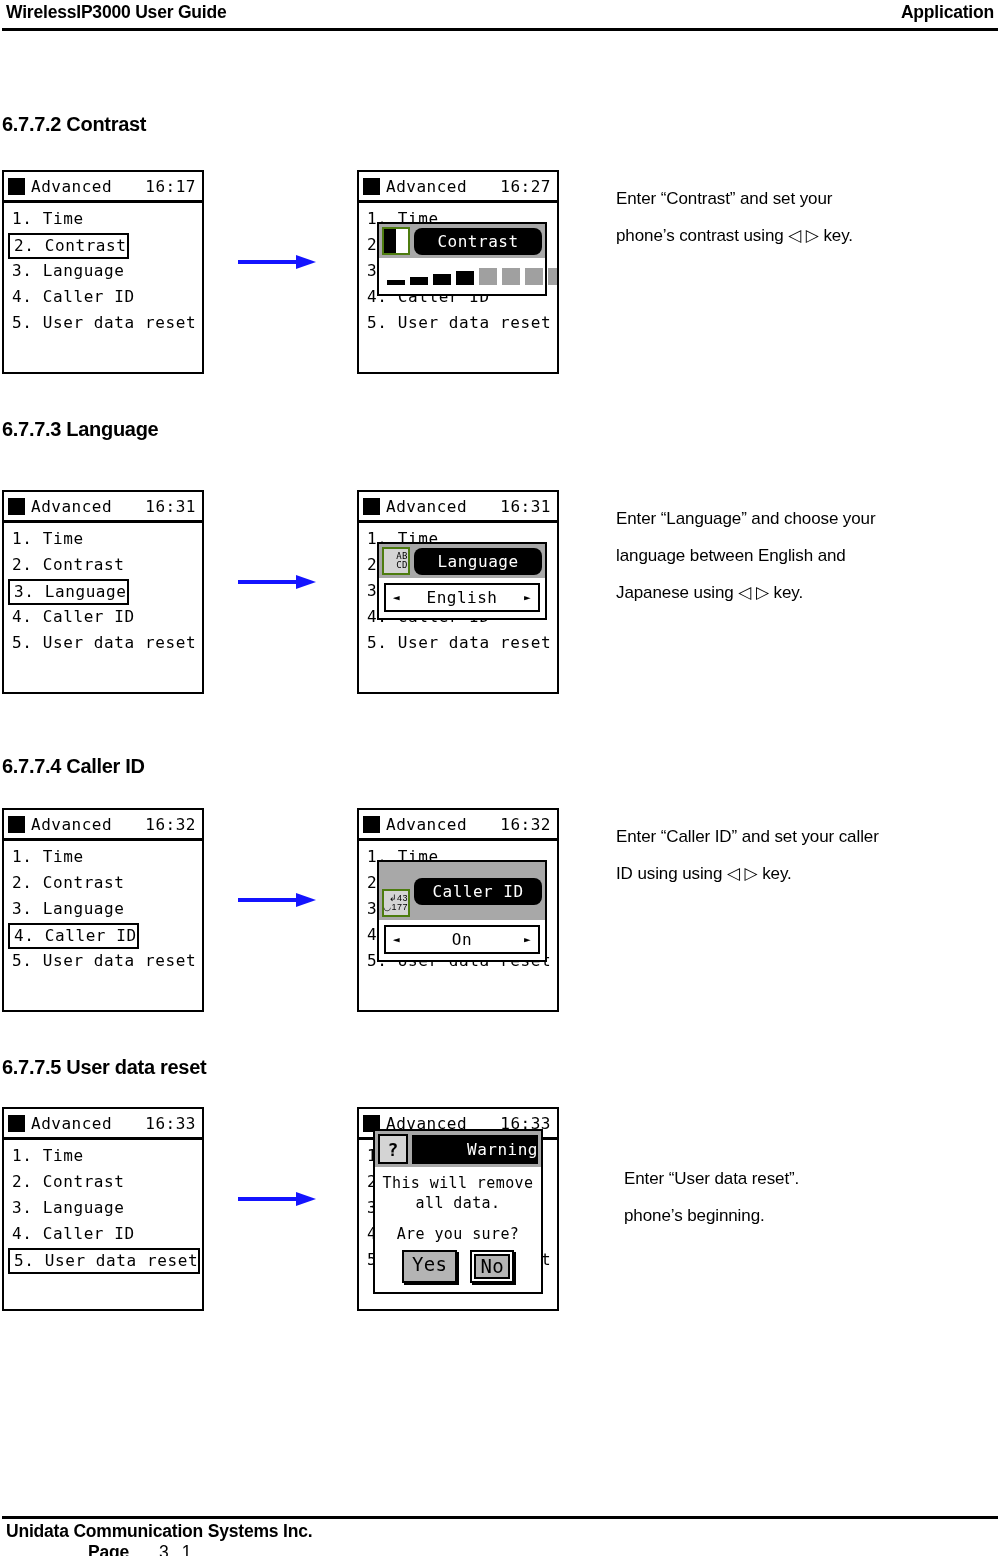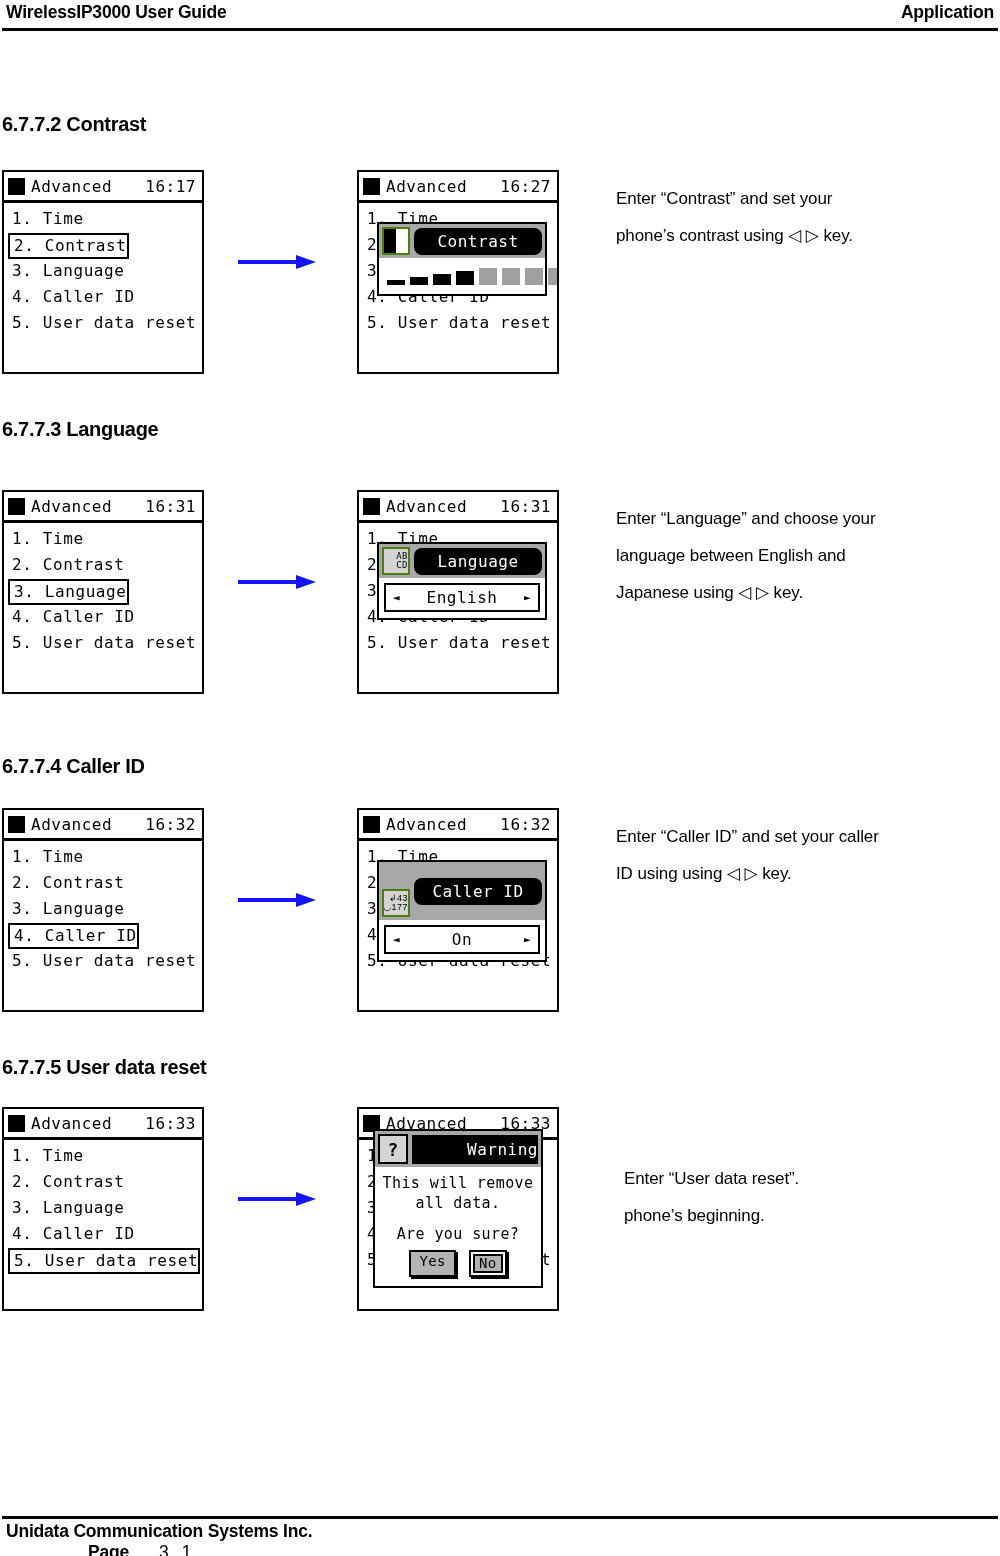--- a/index.html
+++ b/index.html
@@ -110,7 +110,7 @@
   .warn-btns{display:flex;justify-content:center;gap:13px;padding:7px 0 9px 0;}
   .wbtn{
     background:#b4b4b4;border:2px solid #000;box-shadow:2px 2px 0 #000;
-    font-size:14px;letter-spacing:.4px;padding:1px 8px 2px 8px;box-sizing:border-box;
+    font-size:19px;letter-spacing:.4px;padding:1px 8px 2px 8px;box-sizing:border-box;
     font-family:"DejaVu Sans Mono",monospace;
   }
   .wbtn.focus{box-shadow:2px 2px 0 #000, inset 0 0 0 2px #fff, inset 0 0 0 4px #000;padding:3px 8px 4px 8px;}

